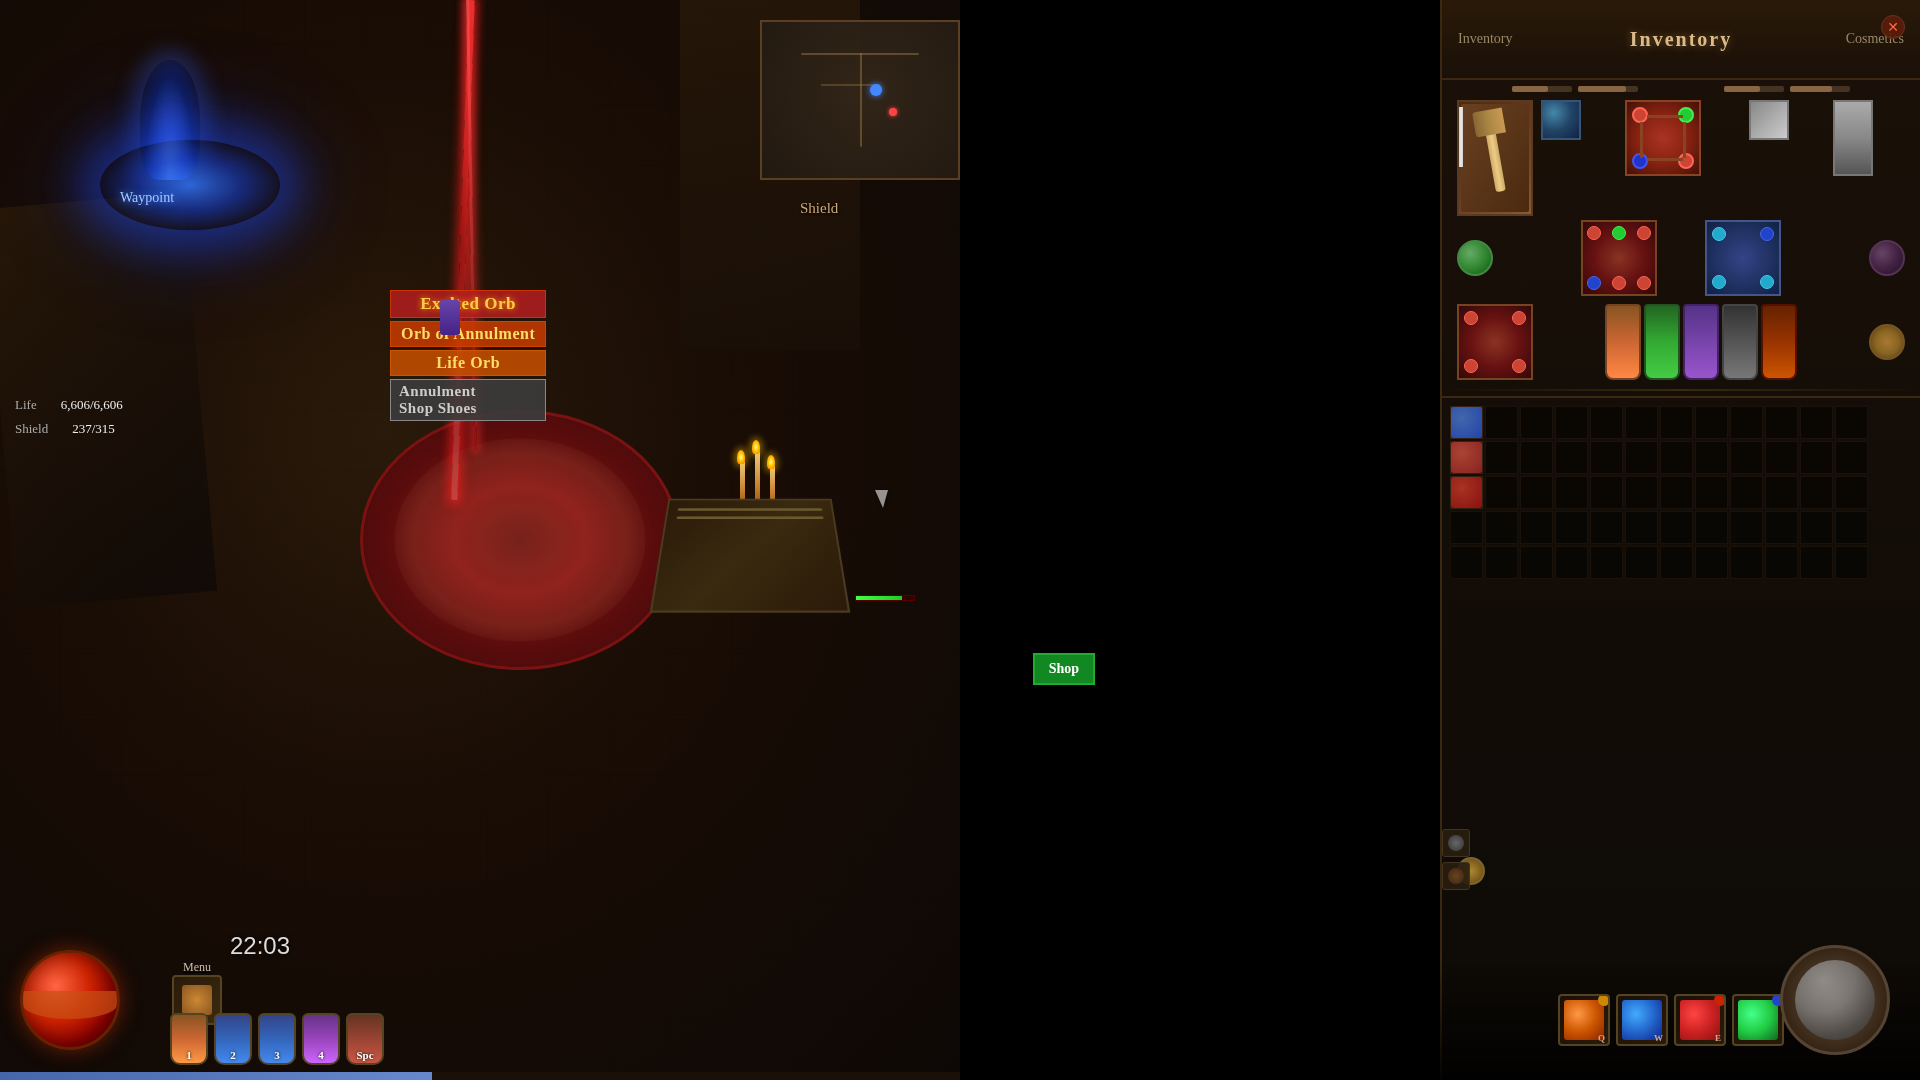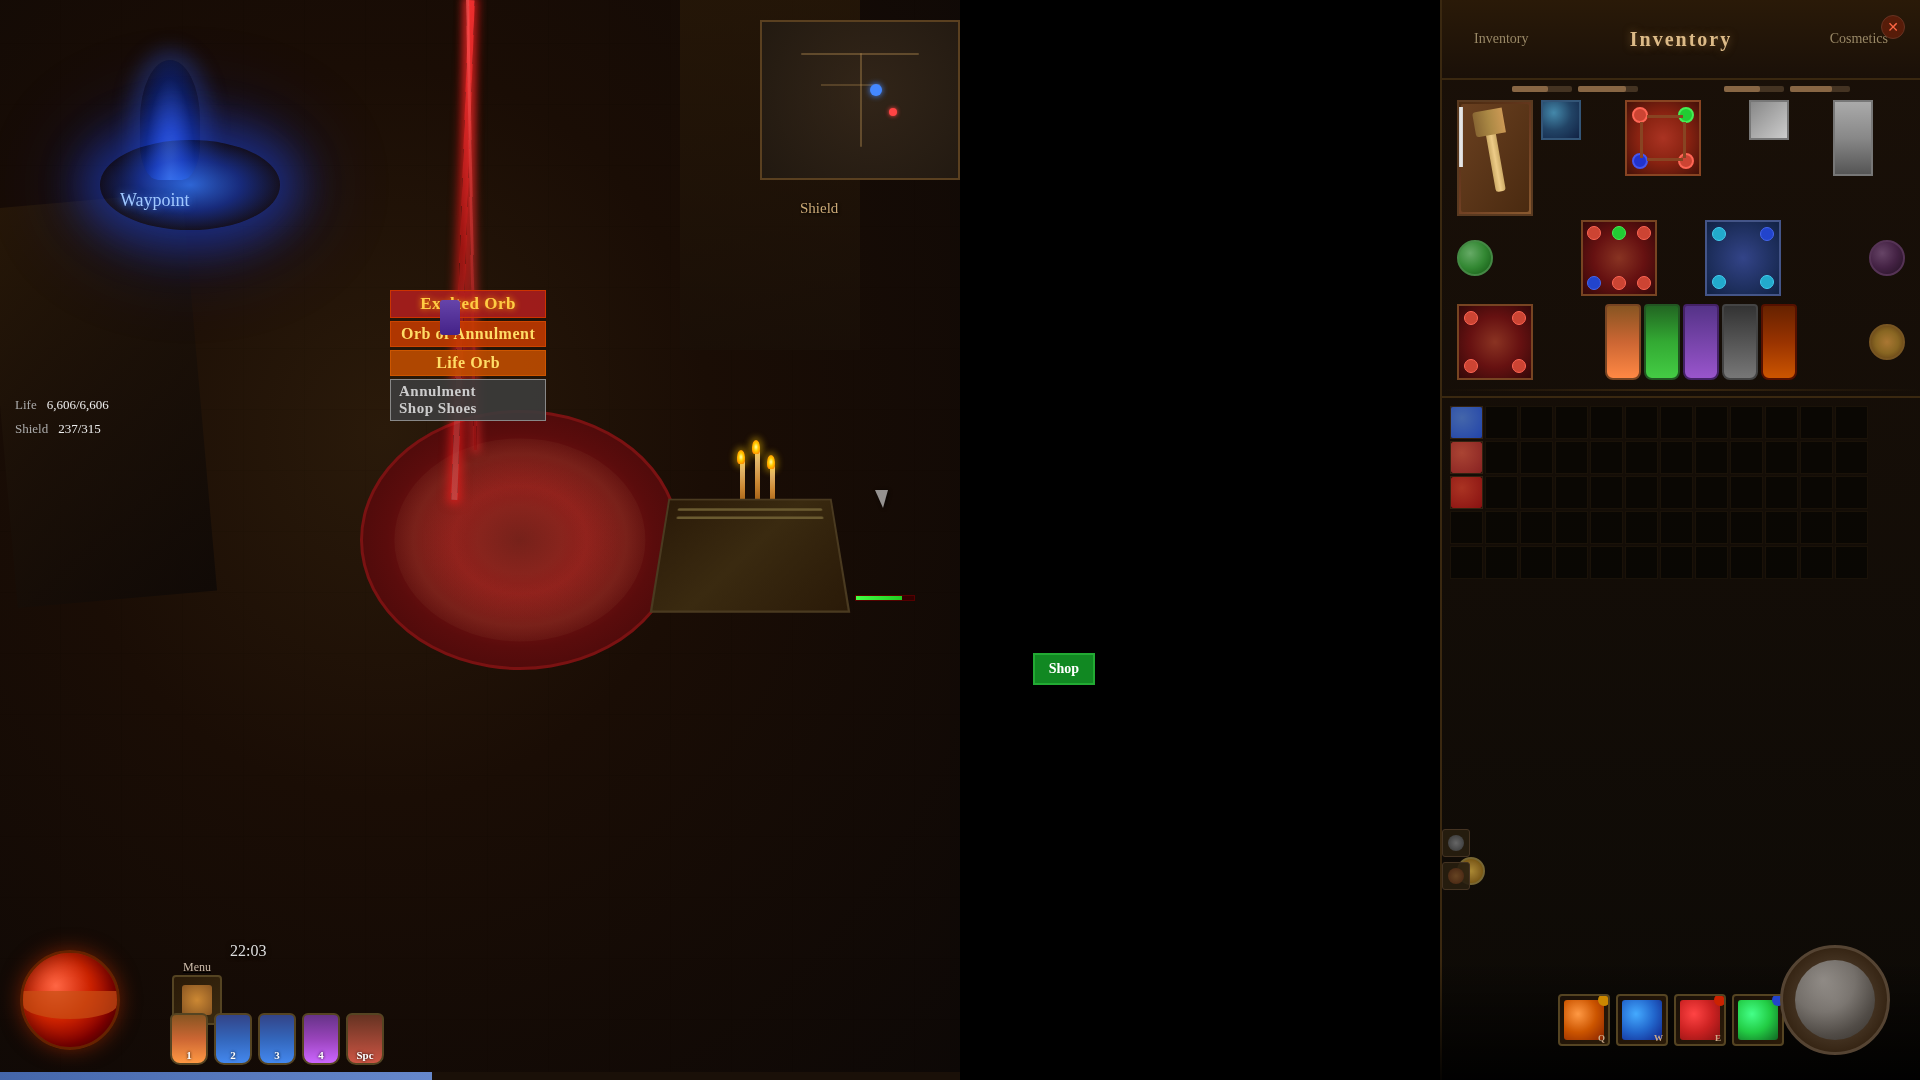--- a/index.html
+++ b/index.html
@@ -342,7 +342,7 @@
       display: flex;
       align-items: center;
       justify-content: space-between;
-      padding: 0 24px;
+      padding: 0 8px;
       position: relative;
     }
 

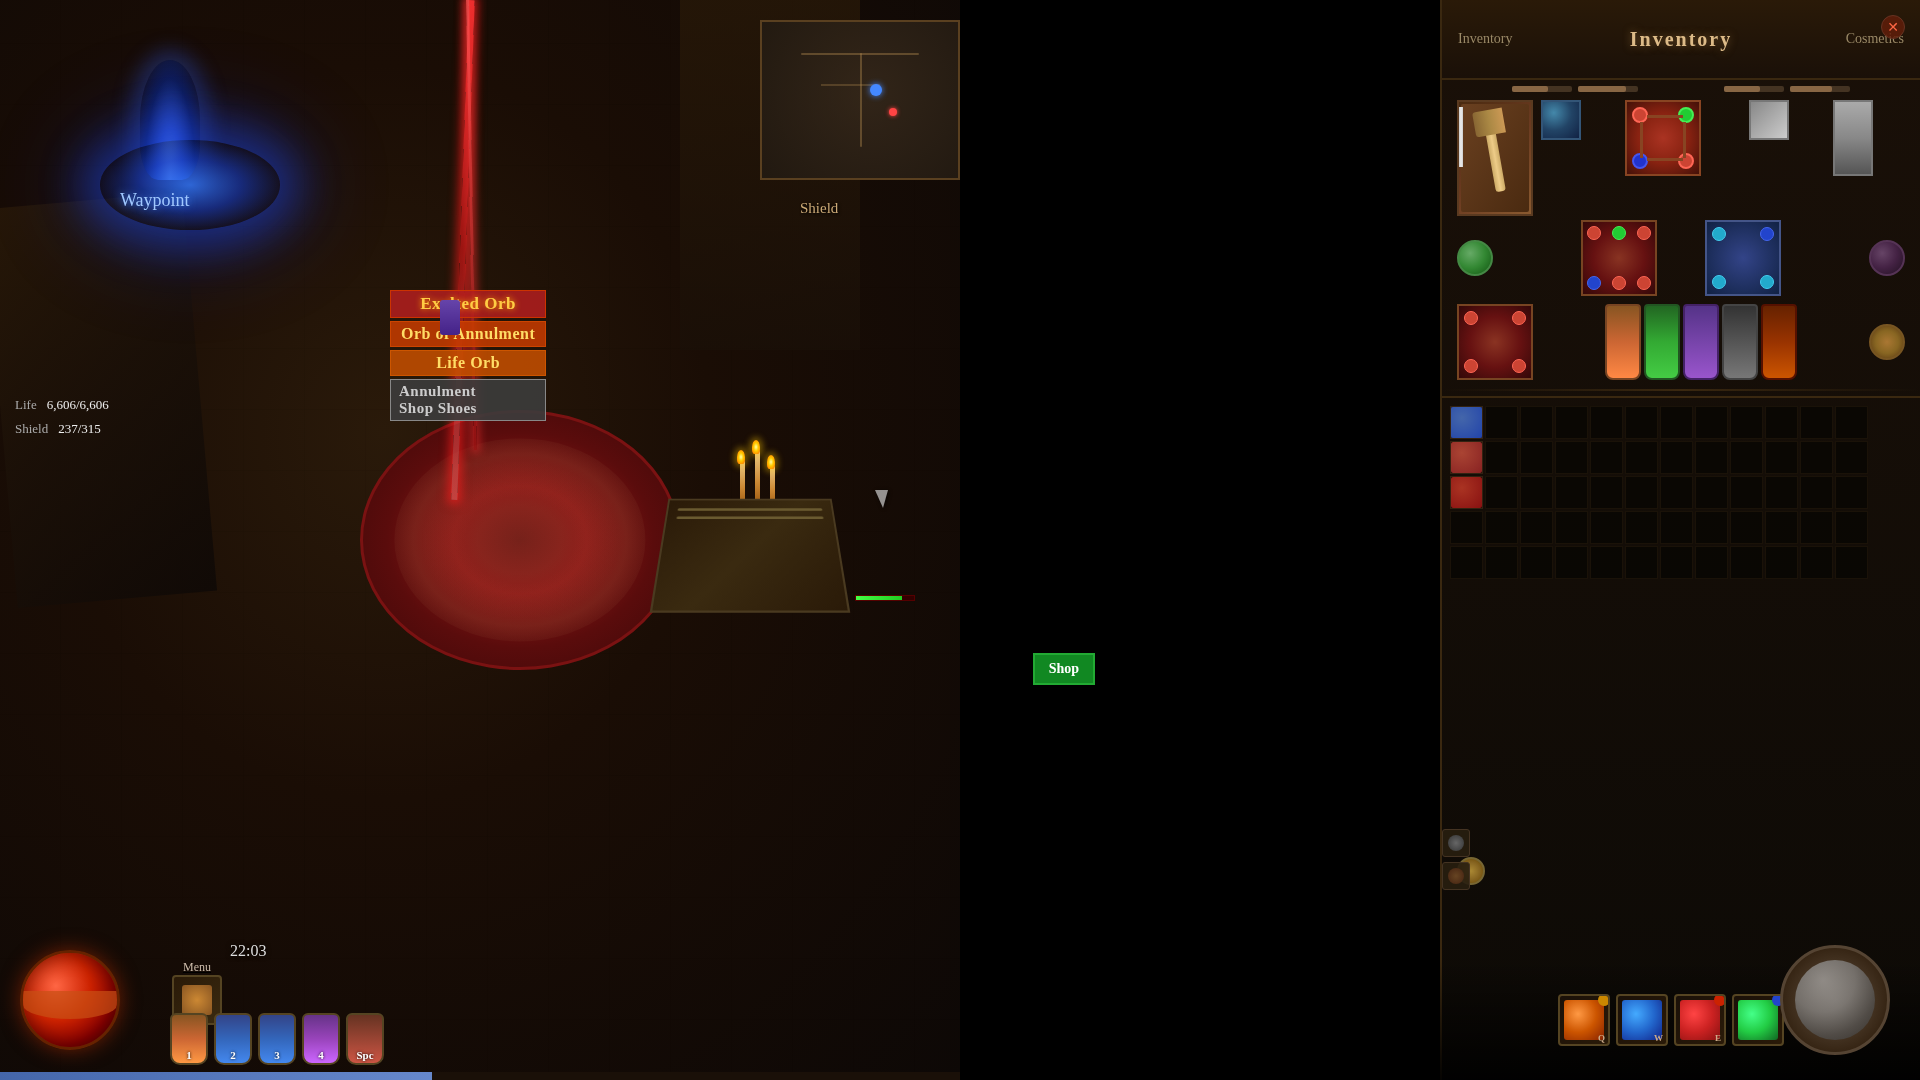--- a/index.html
+++ b/index.html
@@ -52,7 +52,7 @@
       position: absolute;
       left: 120px; top: 190px;
       color: #a0c8ff;
-      font-size: 18px;
+      font-size: 14px;
       font-family: 'Georgia', serif;
       text-shadow: 0 0 8px #4488ff;
       white-space: nowrap;

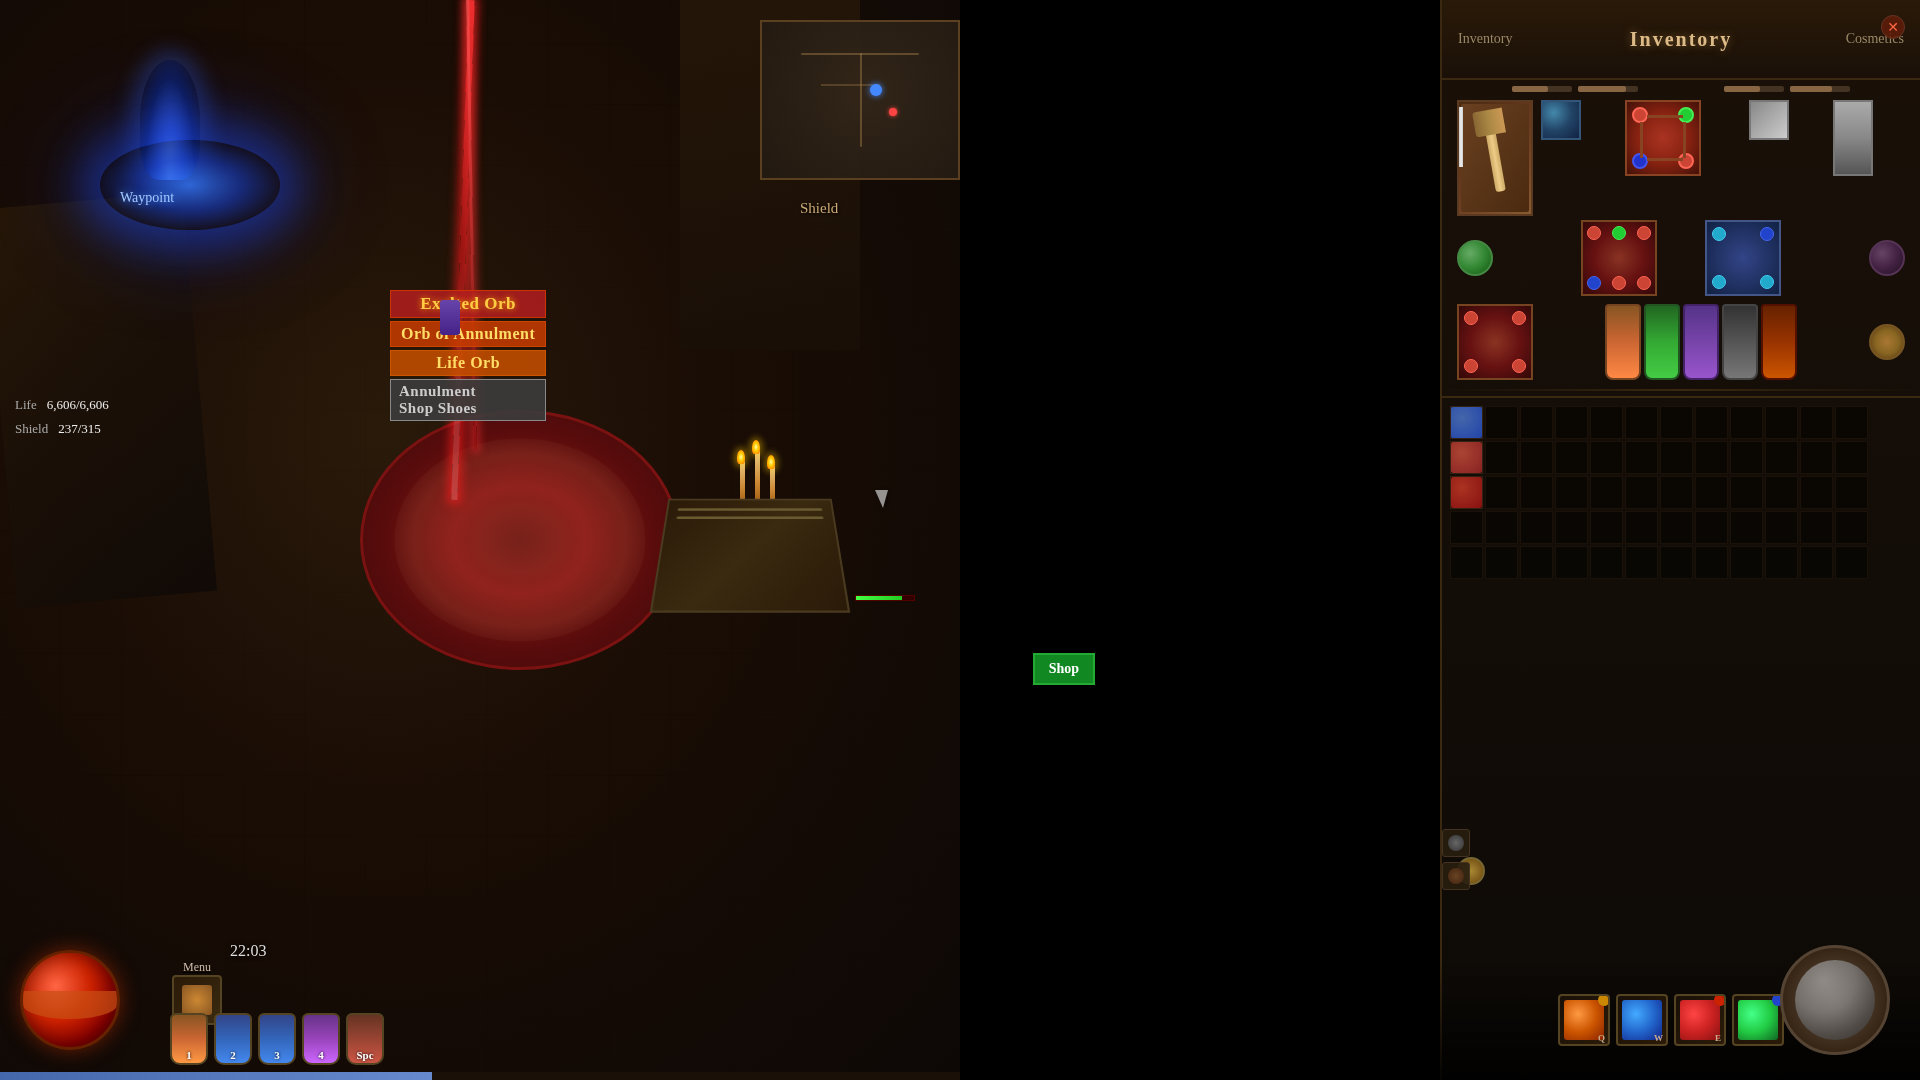--- a/index.html
+++ b/index.html
@@ -514,7 +514,7 @@
     }
     .vital-row {
       display: flex;
-      gap: 10px;
+      gap: 24px;
     }
     .vital-label { color: #aaaaaa; }
     .vital-value { color: #eeeeee; }

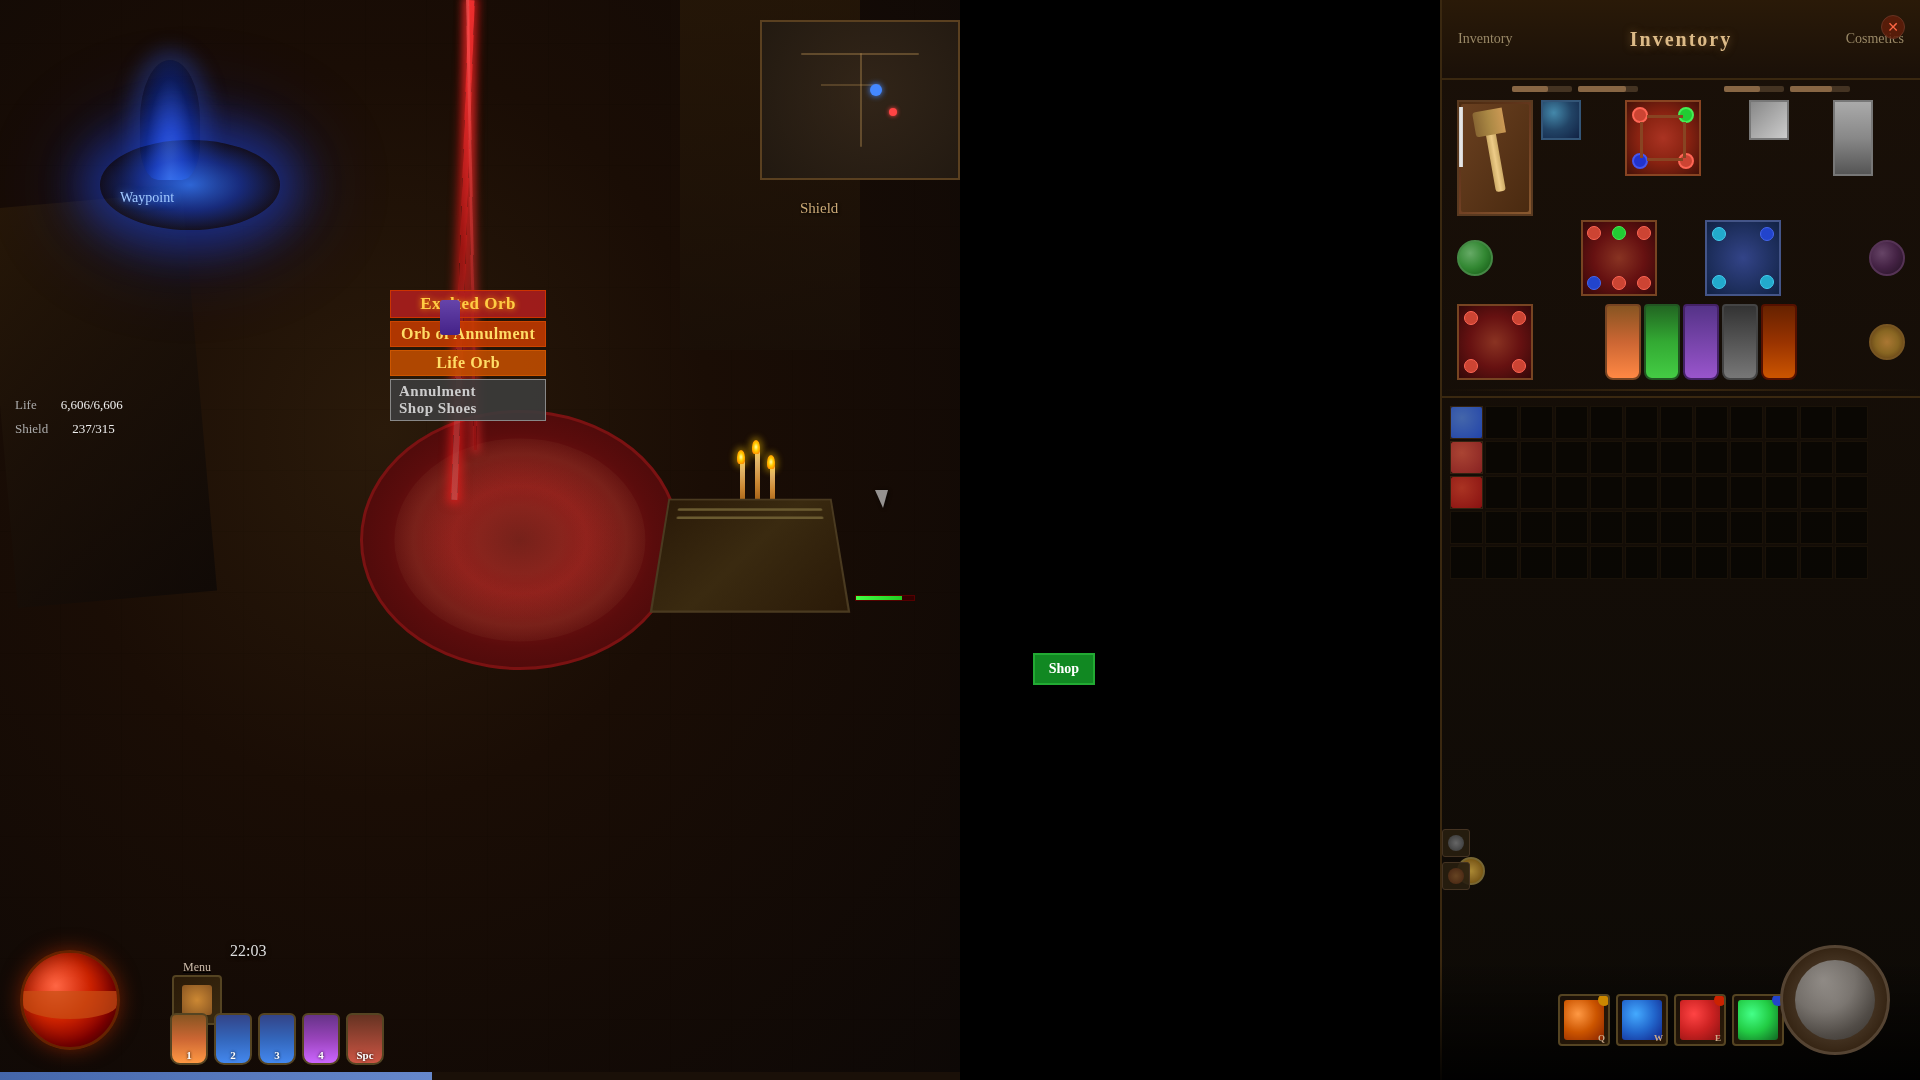--- a/index.html
+++ b/index.html
@@ -315,8 +315,8 @@
       position: absolute;
       bottom: 120px; left: 230px;
       color: #dddddd;
-      font-size: 16px;
-      font-family: Liberation Serif, serif;
+      font-size: 24px;
+      font-family: Liberation Sans, sans-serif;
       text-shadow: 0 0 5px #000;
     }
     .gem-orange { background: radial-gradient(circle at 35% 35%, #ff9944, #cc5500, #882200); }

